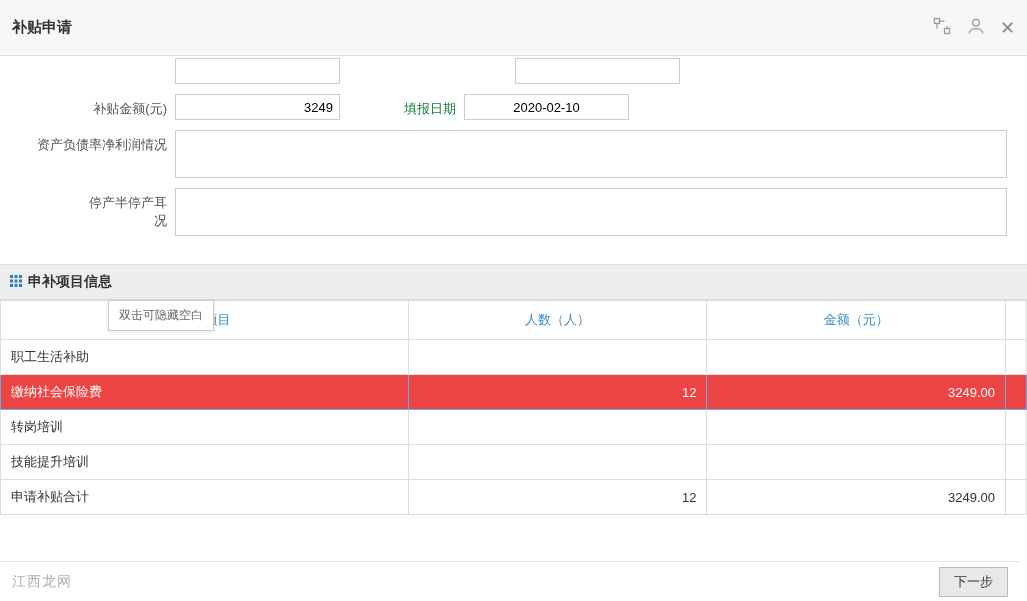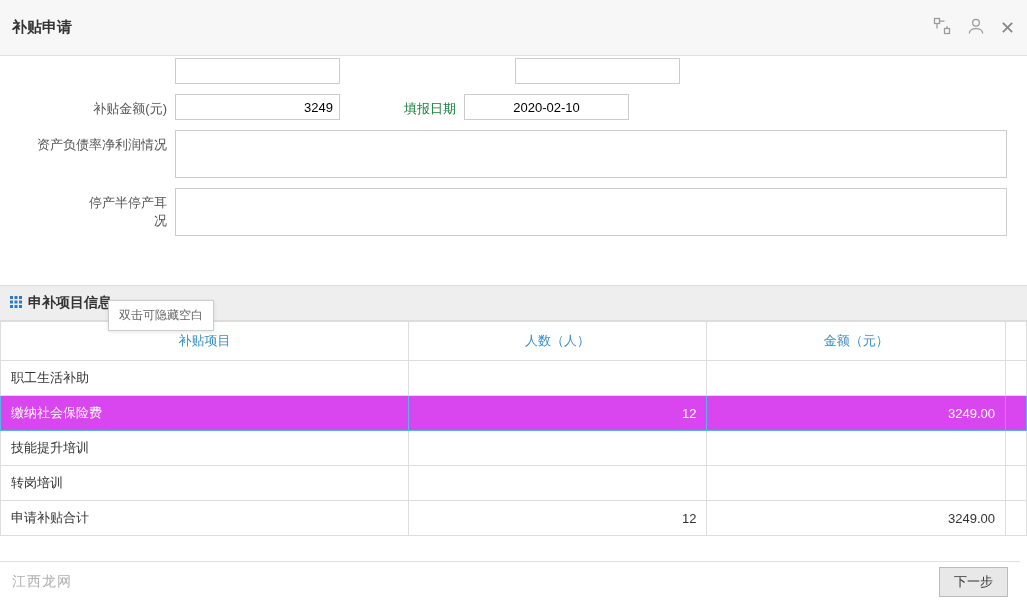--- a/index.html
+++ b/index.html
@@ -92,7 +92,7 @@
       display: flex;
       align-items: center;
       gap: 6px;
-      margin-top: 29px;
+      margin-top: 8px;
       border-top: 1px solid #ddd;
       border-bottom: 1px solid #ddd;
     }

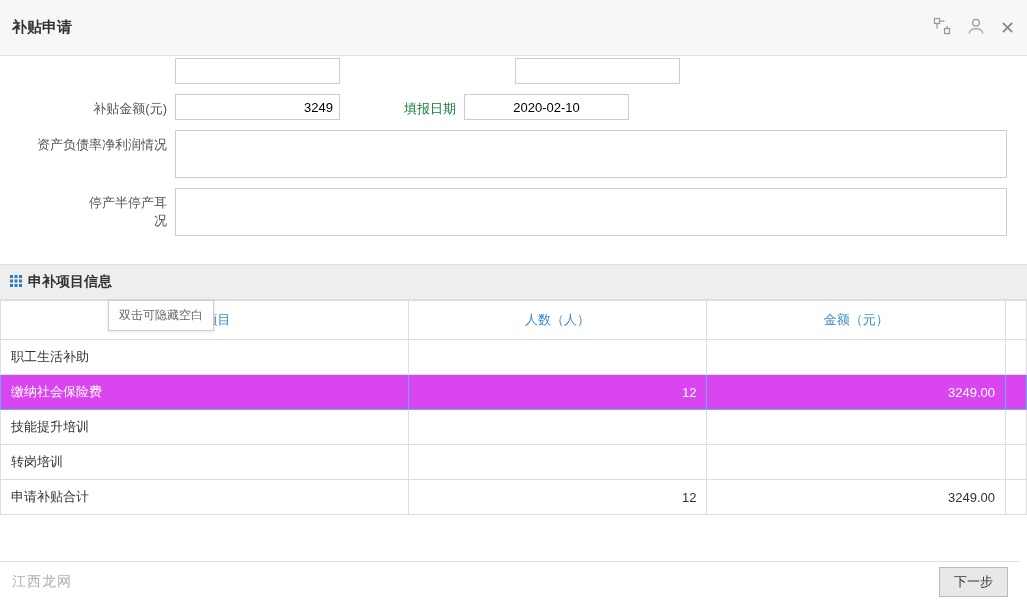--- a/index.html
+++ b/index.html
@@ -118,7 +118,7 @@
     }
     .table td.num { text-align: right; }
     .table tr.selected td {
-      background: #d946ef;
+      background: #ef4444;
       color: #fff;
       border-color: #5fb1e6;
     }

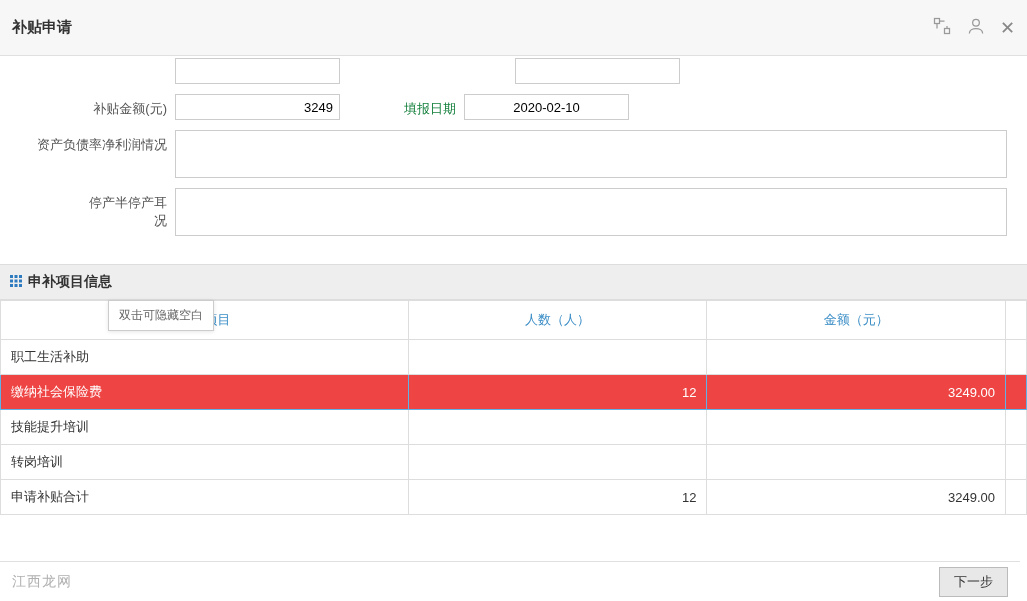--- a/index.html
+++ b/index.html
@@ -253,13 +253,13 @@
           <td></td>
         </tr>
         <tr>
+          <td>转岗培训</td>
+          <td class="num"></td>
+          <td class="num"></td>
+          <td></td>
+        </tr>
+        <tr>
           <td>技能提升培训</td>
-          <td class="num"></td>
-          <td class="num"></td>
-          <td></td>
-        </tr>
-        <tr>
-          <td>转岗培训</td>
           <td class="num"></td>
           <td class="num"></td>
           <td></td>

